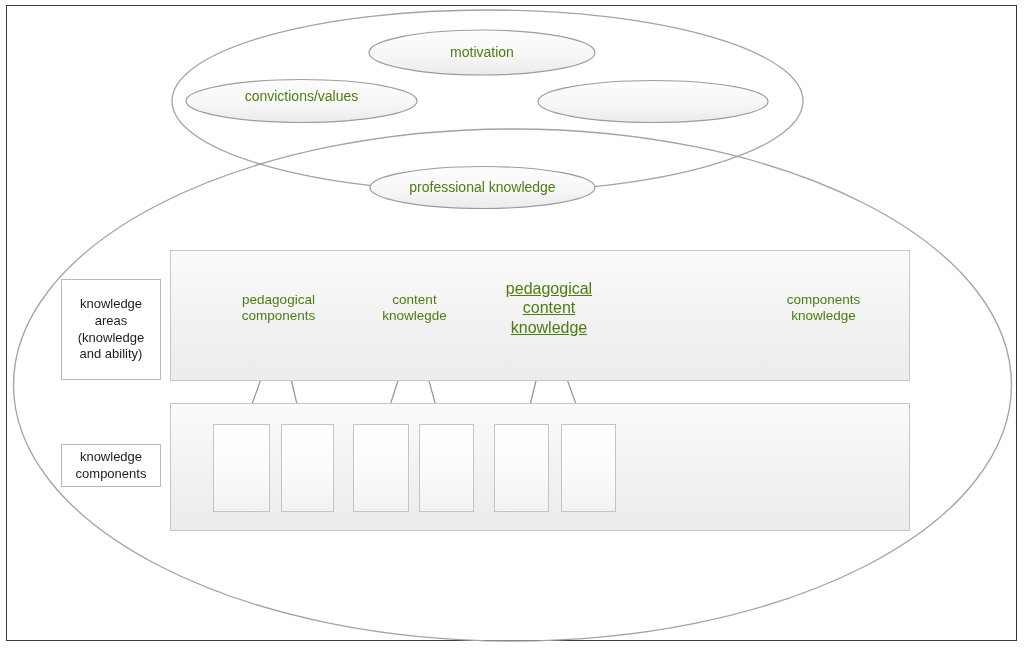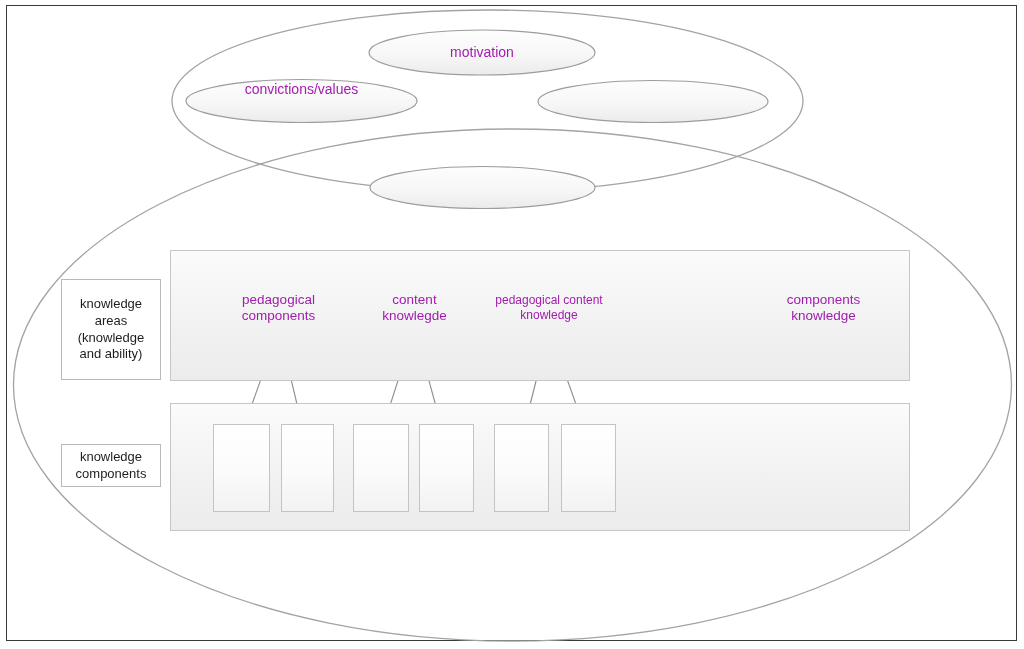--- a/index.html
+++ b/index.html
@@ -42,7 +42,7 @@
     align-items: center;
     justify-content: center;
     text-align: center;
-    color: #a21caf;
+    color: #4d7c0f;
     line-height: 1.22;
     white-space: pre-line;
     box-sizing: border-box;

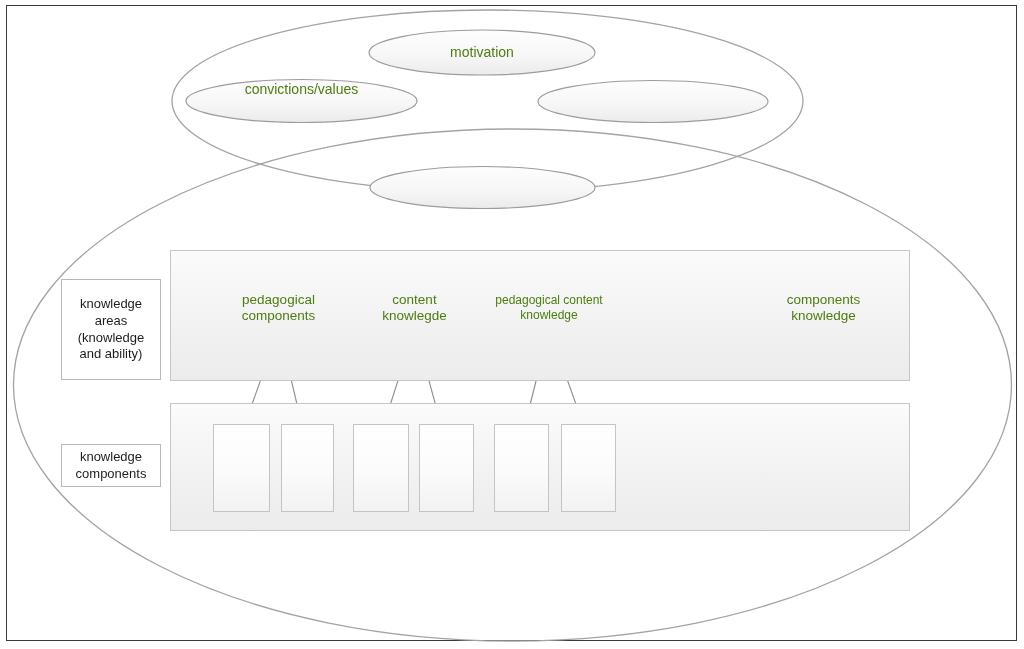--- a/index.html
+++ b/index.html
@@ -139,7 +139,7 @@
 components</div>
 
   <div class="node-label ell-label-lg" style="left:369px; top:30px; width:226px; height:45px;">motivation</div>
-  <div class="node-label ell-label-lg" style="left:186px; top:68px; width:231px; height:44px;">convictions/values</div>
+  <div class="node-label ell-label-lg" style="left:186px; top:75px; width:231px; height:44px;">convictions/values</div>
 
   <div class="node-label ell-label" style="left:216px; top:279px; width:125px; height:58px;">pedagogical
 components</div>

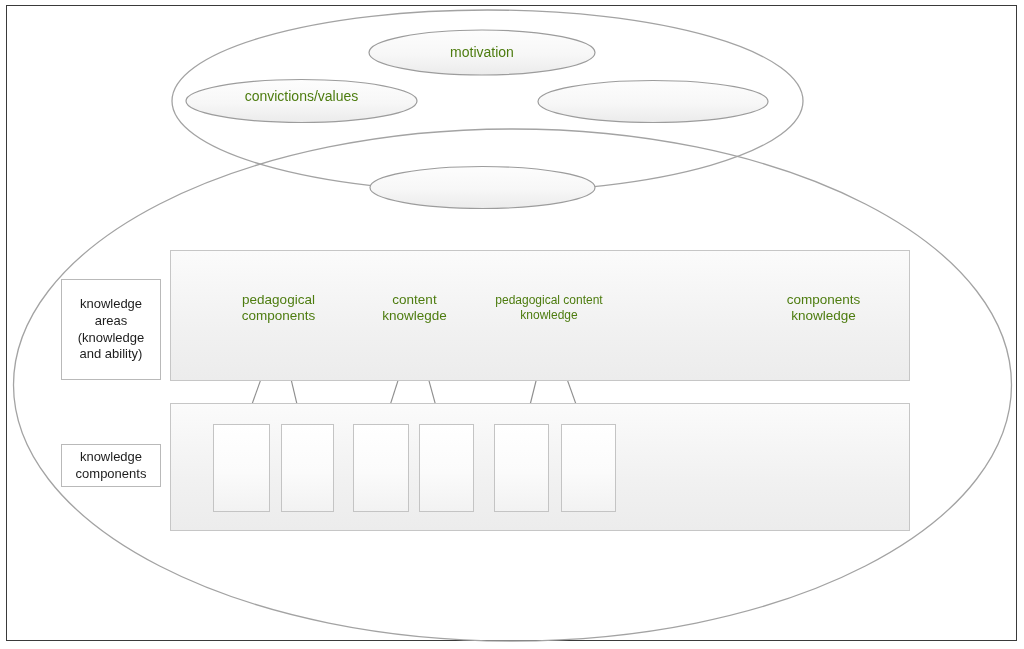--- a/index.html
+++ b/index.html
@@ -140,6 +140,7 @@
 
   <div class="node-label ell-label-lg" style="left:369px; top:30px; width:226px; height:45px;">motivation</div>
   <div class="node-label ell-label-lg" style="left:186px; top:75px; width:231px; height:44px;">convictions/values</div>
+  <div class="node-label ell-label-lg" style="left:370px; top:166px; width:225px; height:43px;">professional knowledge</div>
 
   <div class="node-label ell-label" style="left:216px; top:279px; width:125px; height:58px;">pedagogical
 components</div>

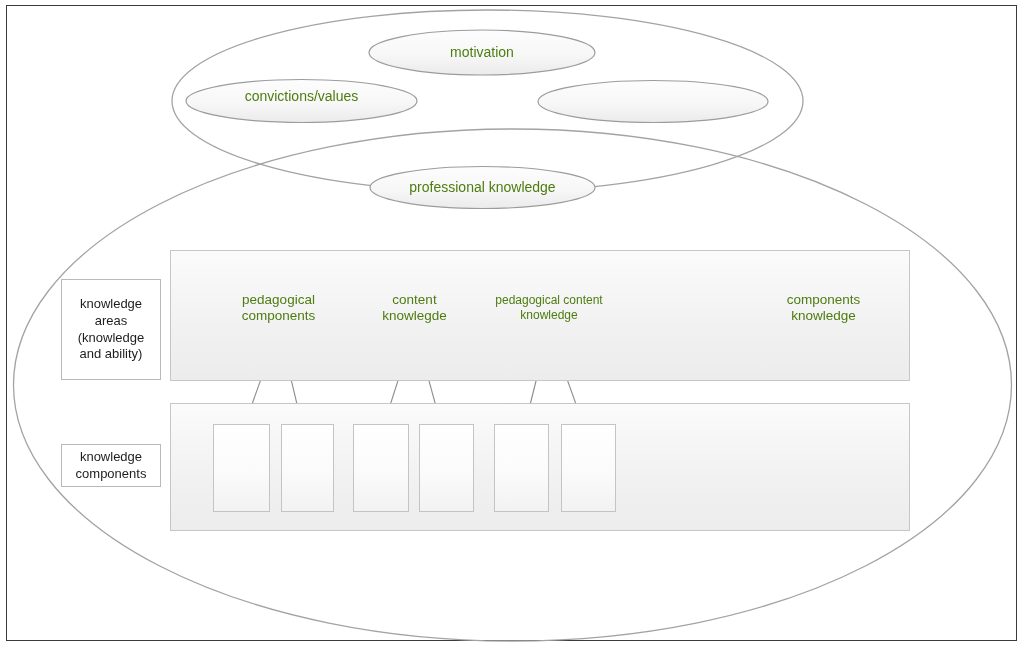--- a/index.html
+++ b/index.html
@@ -146,7 +146,7 @@
 components</div>
   <div class="node-label ell-label" style="left:352px; top:279px; width:125px; height:58px;">content
 knowlegde</div>
-  <div class="node-label ell-label" style="left:488px; top:279px; width:122px; height:58px; font-size:12px;">pedagogical content
+  <div class="node-label ell-label" style="left:488px; top:279px; width:122px; height:58px; font-size:16px;text-decoration:underline;">pedagogical content
 knowledge</div>
   <div class="node-label ell-label" style="left:762px; top:279px; width:123px; height:58px;">components
 knowledge</div>

